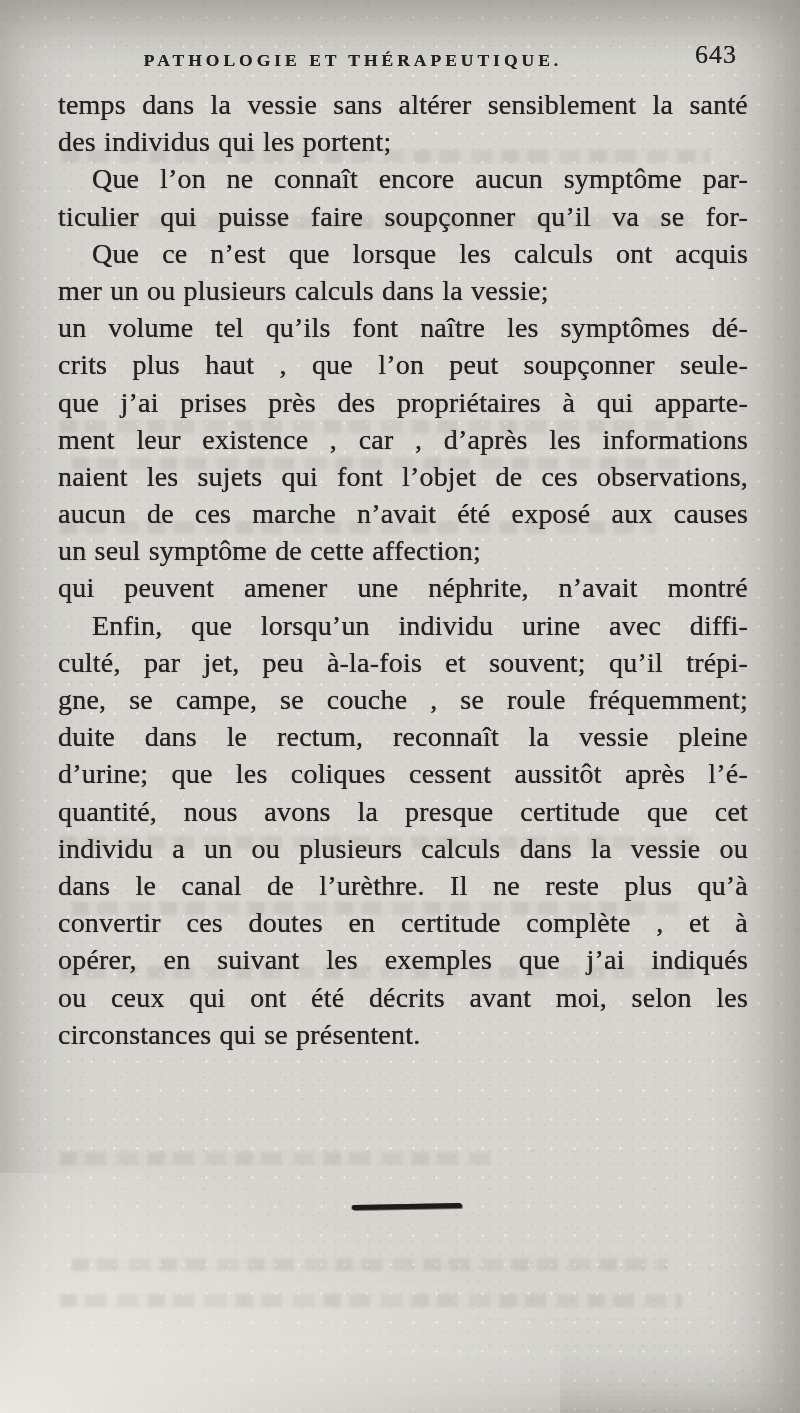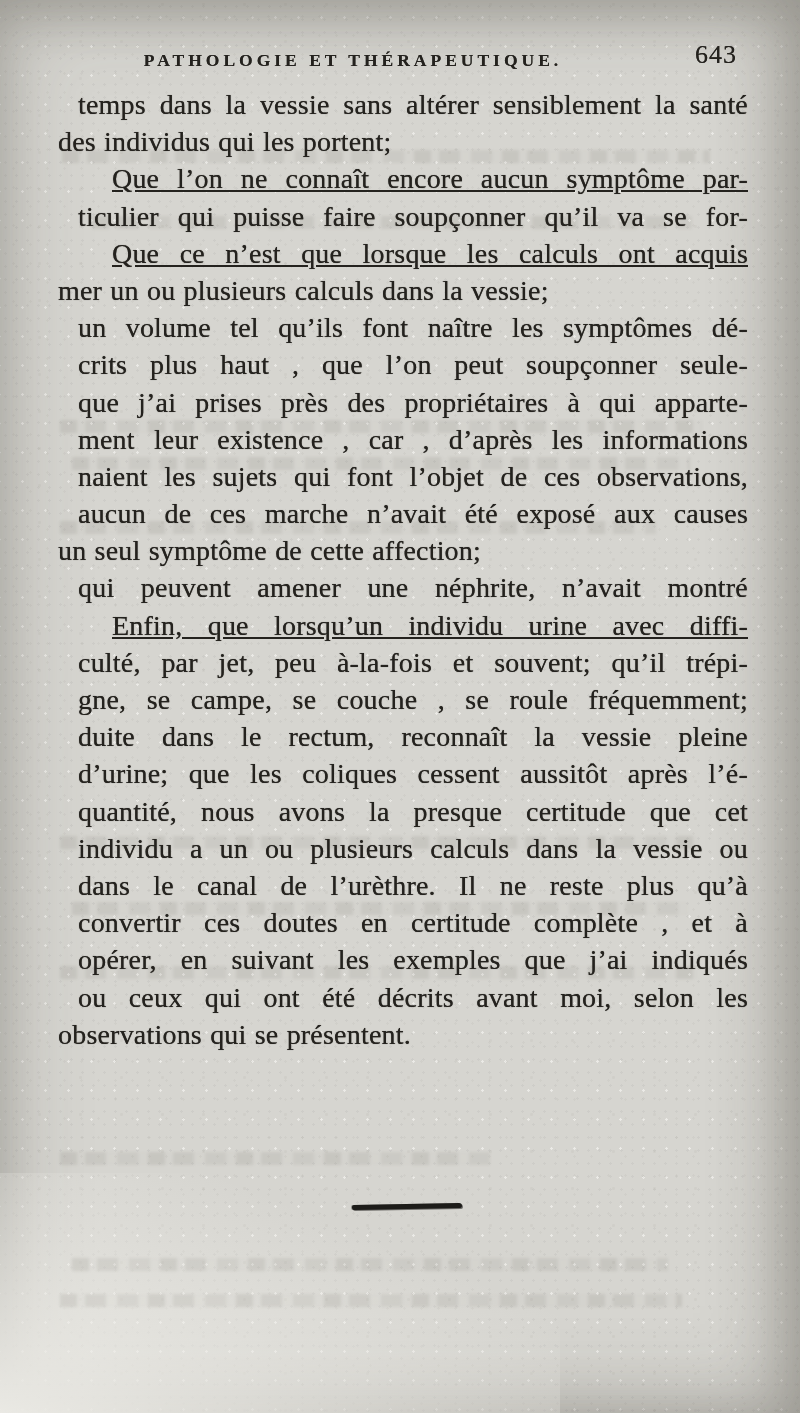--- a/index.html
+++ b/index.html
@@ -94,7 +94,6 @@
   .line.justify {
     text-align: justify;
     text-align-last: justify;
-    margin-left: 20px;
   }
   .line.indent { text-indent: 34px; text-decoration: underline; }
 

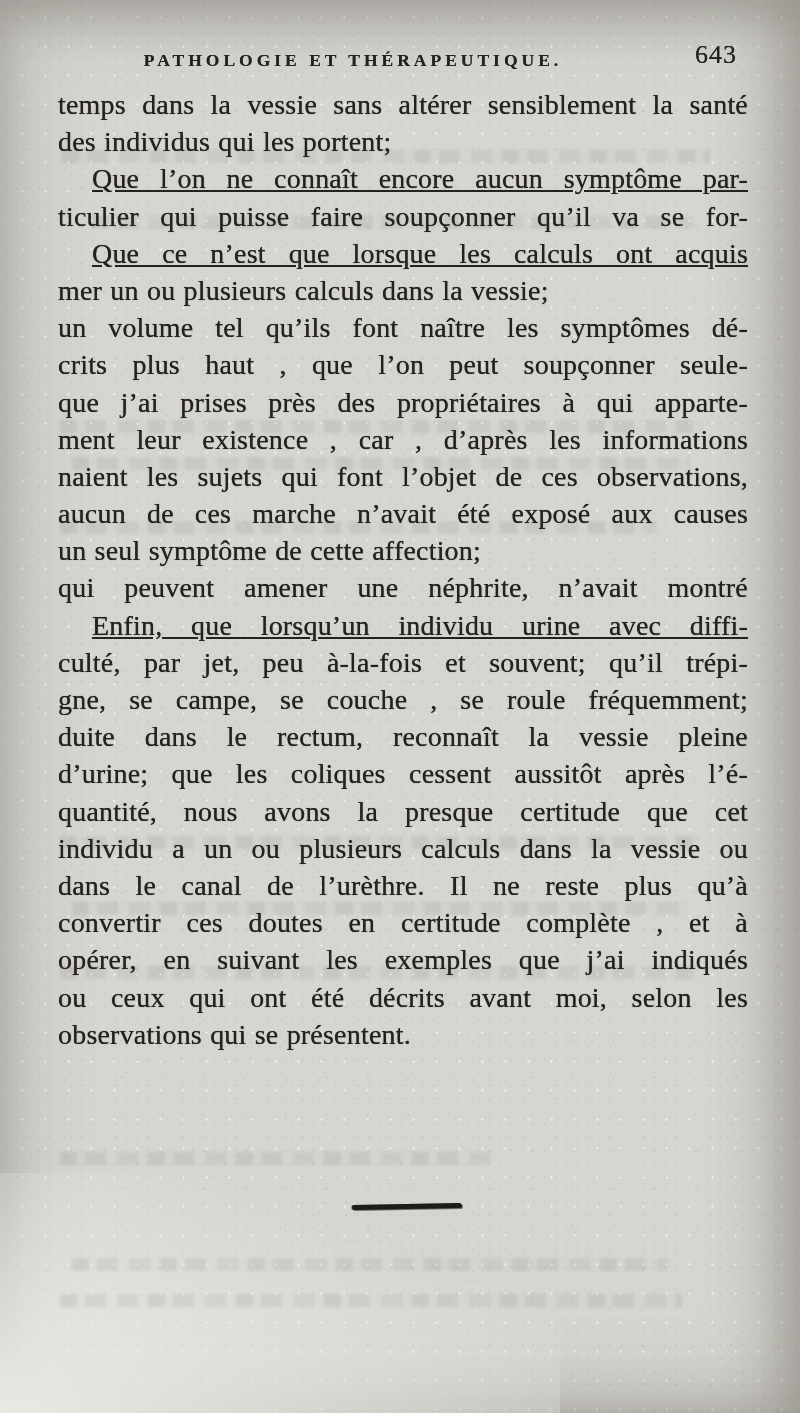--- a/index.html
+++ b/index.html
@@ -95,7 +95,7 @@
     text-align: justify;
     text-align-last: justify;
   }
-  .line.indent { text-indent: 34px; text-decoration: underline; }
+  .line.indent { text-indent: 34px; }
 
   .divider-rule {
     position: absolute;

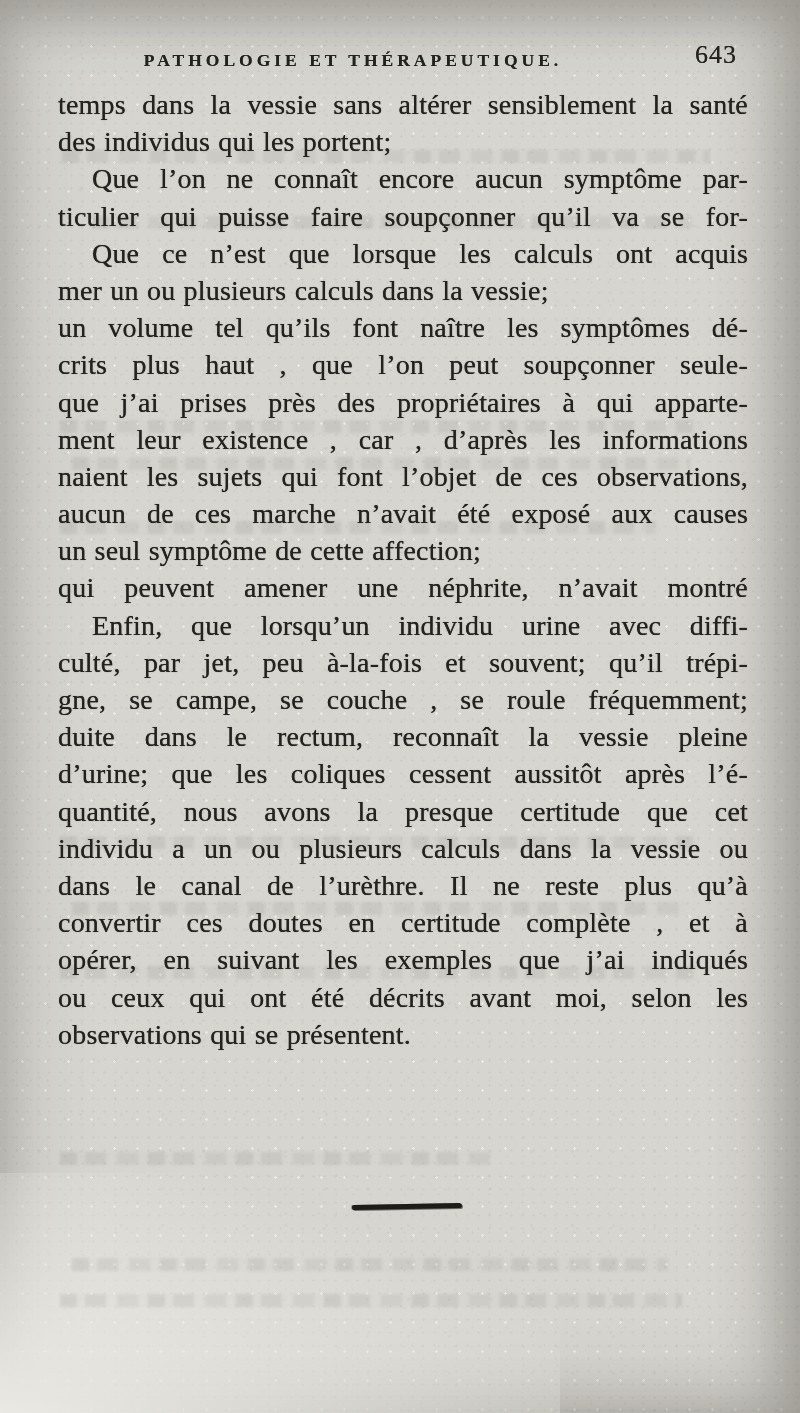--- a/index.html
+++ b/index.html
@@ -160,7 +160,7 @@
       <div class="line justify">convertir ces doutes en certitude complète , et à</div>
       <div class="line justify">opérer, en suivant les exemples que j’ai indiqués</div>
       <div class="line justify">ou ceux qui ont été décrits avant moi, selon les</div>
-      <div class="line">observations qui se présentent.</div>
+      <div class="line">circonstances qui se présentent.</div>
     </div>
 
   <div class="divider-rule"></div>

